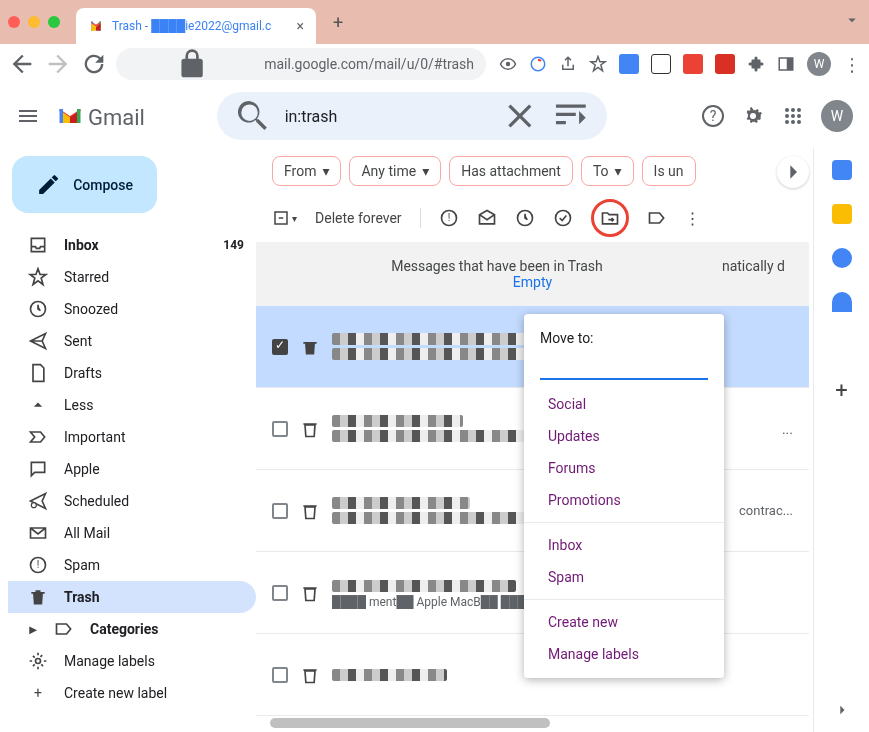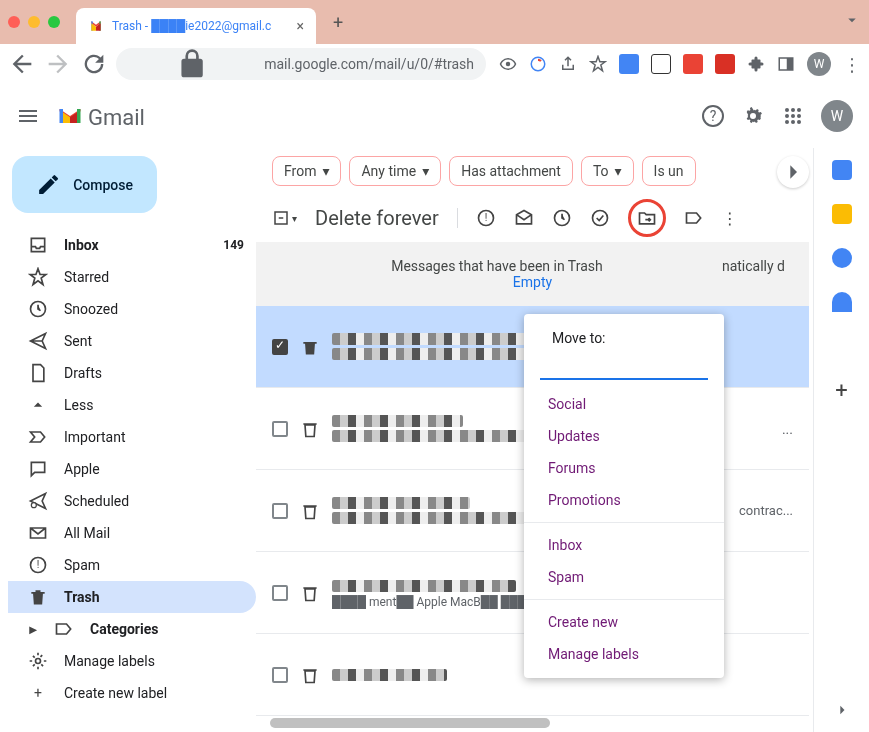--- a/index.html
+++ b/index.html
@@ -191,6 +191,18 @@
           <path fill="#C5221F" d="M18 18V9l-6 4v5z"></path>
         </svg>
       <span class="gmail-logo-text">Gmail</span>
+    </div>
+    <div class="search-box">
+      <svg width="20" height="20" viewBox="0 0 24 24">
+          <path fill="#5f6368" d="M15.5 14h-.79l-.28-.27a6.5 6.5 0 1 0-.7.7l.27.28v.79l5 5L20.49 19zM10 15a5 5 0 1 1 0-10 5 5 0 0 1 0 10z"></path>
+        </svg>
+      <input class="search-input" value="in:trash" style="">
+      <svg width="20" height="20" viewBox="0 0 24 24">
+          <path fill="#5f6368" d="M19 6.41L17.59 5 12 10.59 6.41 5 5 6.41 10.59 12 5 17.59 6.41 19 12 13.41 17.59 19 19 17.59 13.41 12z"></path>
+        </svg>
+      <svg width="20" height="20" viewBox="0 0 24 24">
+          <path fill="#5f6368" d="M3 17h6v-2H3zm0-5h12v-2H3zm0-7v2h18V5zm14 12l4-4-4-4z"></path>
+        </svg>
     </div>
     <div class="header-right">
       <div class="hr-icon"><svg viewBox="0 0 24 24">

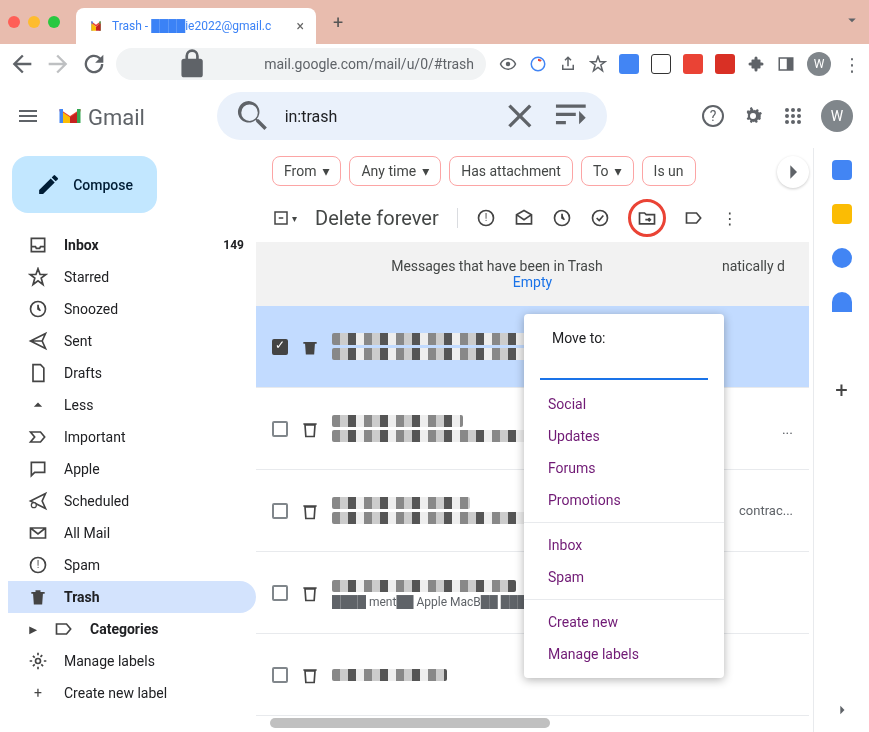--- a/index.html
+++ b/index.html
@@ -62,7 +62,7 @@
 
 .toolbar { display: flex; align-items: center; padding: 8px 16px; gap: 18px; height: 48px; }
 .tb-btn { color: #444746; cursor: pointer; display: flex; align-items: center; }
-.delete-forever { font-size: 20px; color: #444746; cursor: pointer; }
+.delete-forever { font-size: 14px; color: #444746; cursor: pointer; }
 .tb-divider { width: 1px; height: 20px; background: #dadce0; }
 .highlight-circle { border: 3px solid #ea4335; border-radius: 50%; padding: 4px; width: 38px; height: 38px; display: flex; align-items: center; justify-content: center; }
 

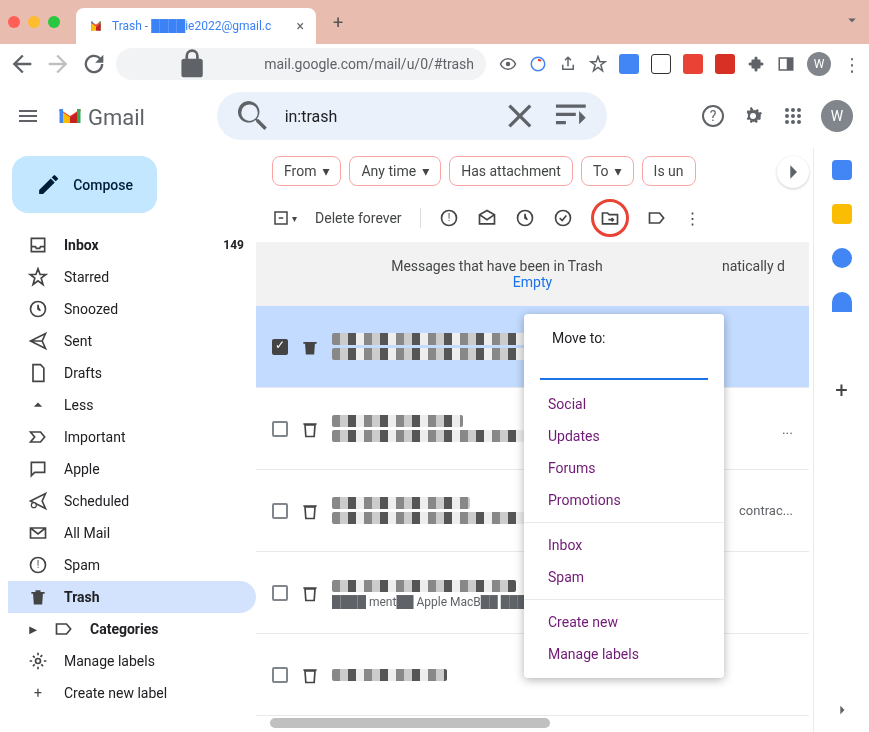--- a/index.html
+++ b/index.html
@@ -80,7 +80,7 @@
 
 
 .popup { position: absolute; top: 230px; left: 524px; width: 200px; background: #fff; box-shadow: 0 2px 10px rgba(0,0,0,0.3); border-radius: 4px; z-index: 100; padding: 8px 0; }
-.popup-header { padding: 8px 16px; font-size: 14px; color: #202124; margin-left: 12px; }
+.popup-header { padding: 8px 16px; font-size: 14px; color: #202124; }
 .popup-search { margin: 4px 16px 8px; border-bottom: 2px solid #1a73e8; display: flex; align-items: center; padding-bottom: 4px; }
 .popup-search input { border: none; outline: none; flex: 1; font-size: 14px; }
 .popup-item { padding: 8px 24px; font-size: 14px; cursor: pointer; color: #701a75; }

